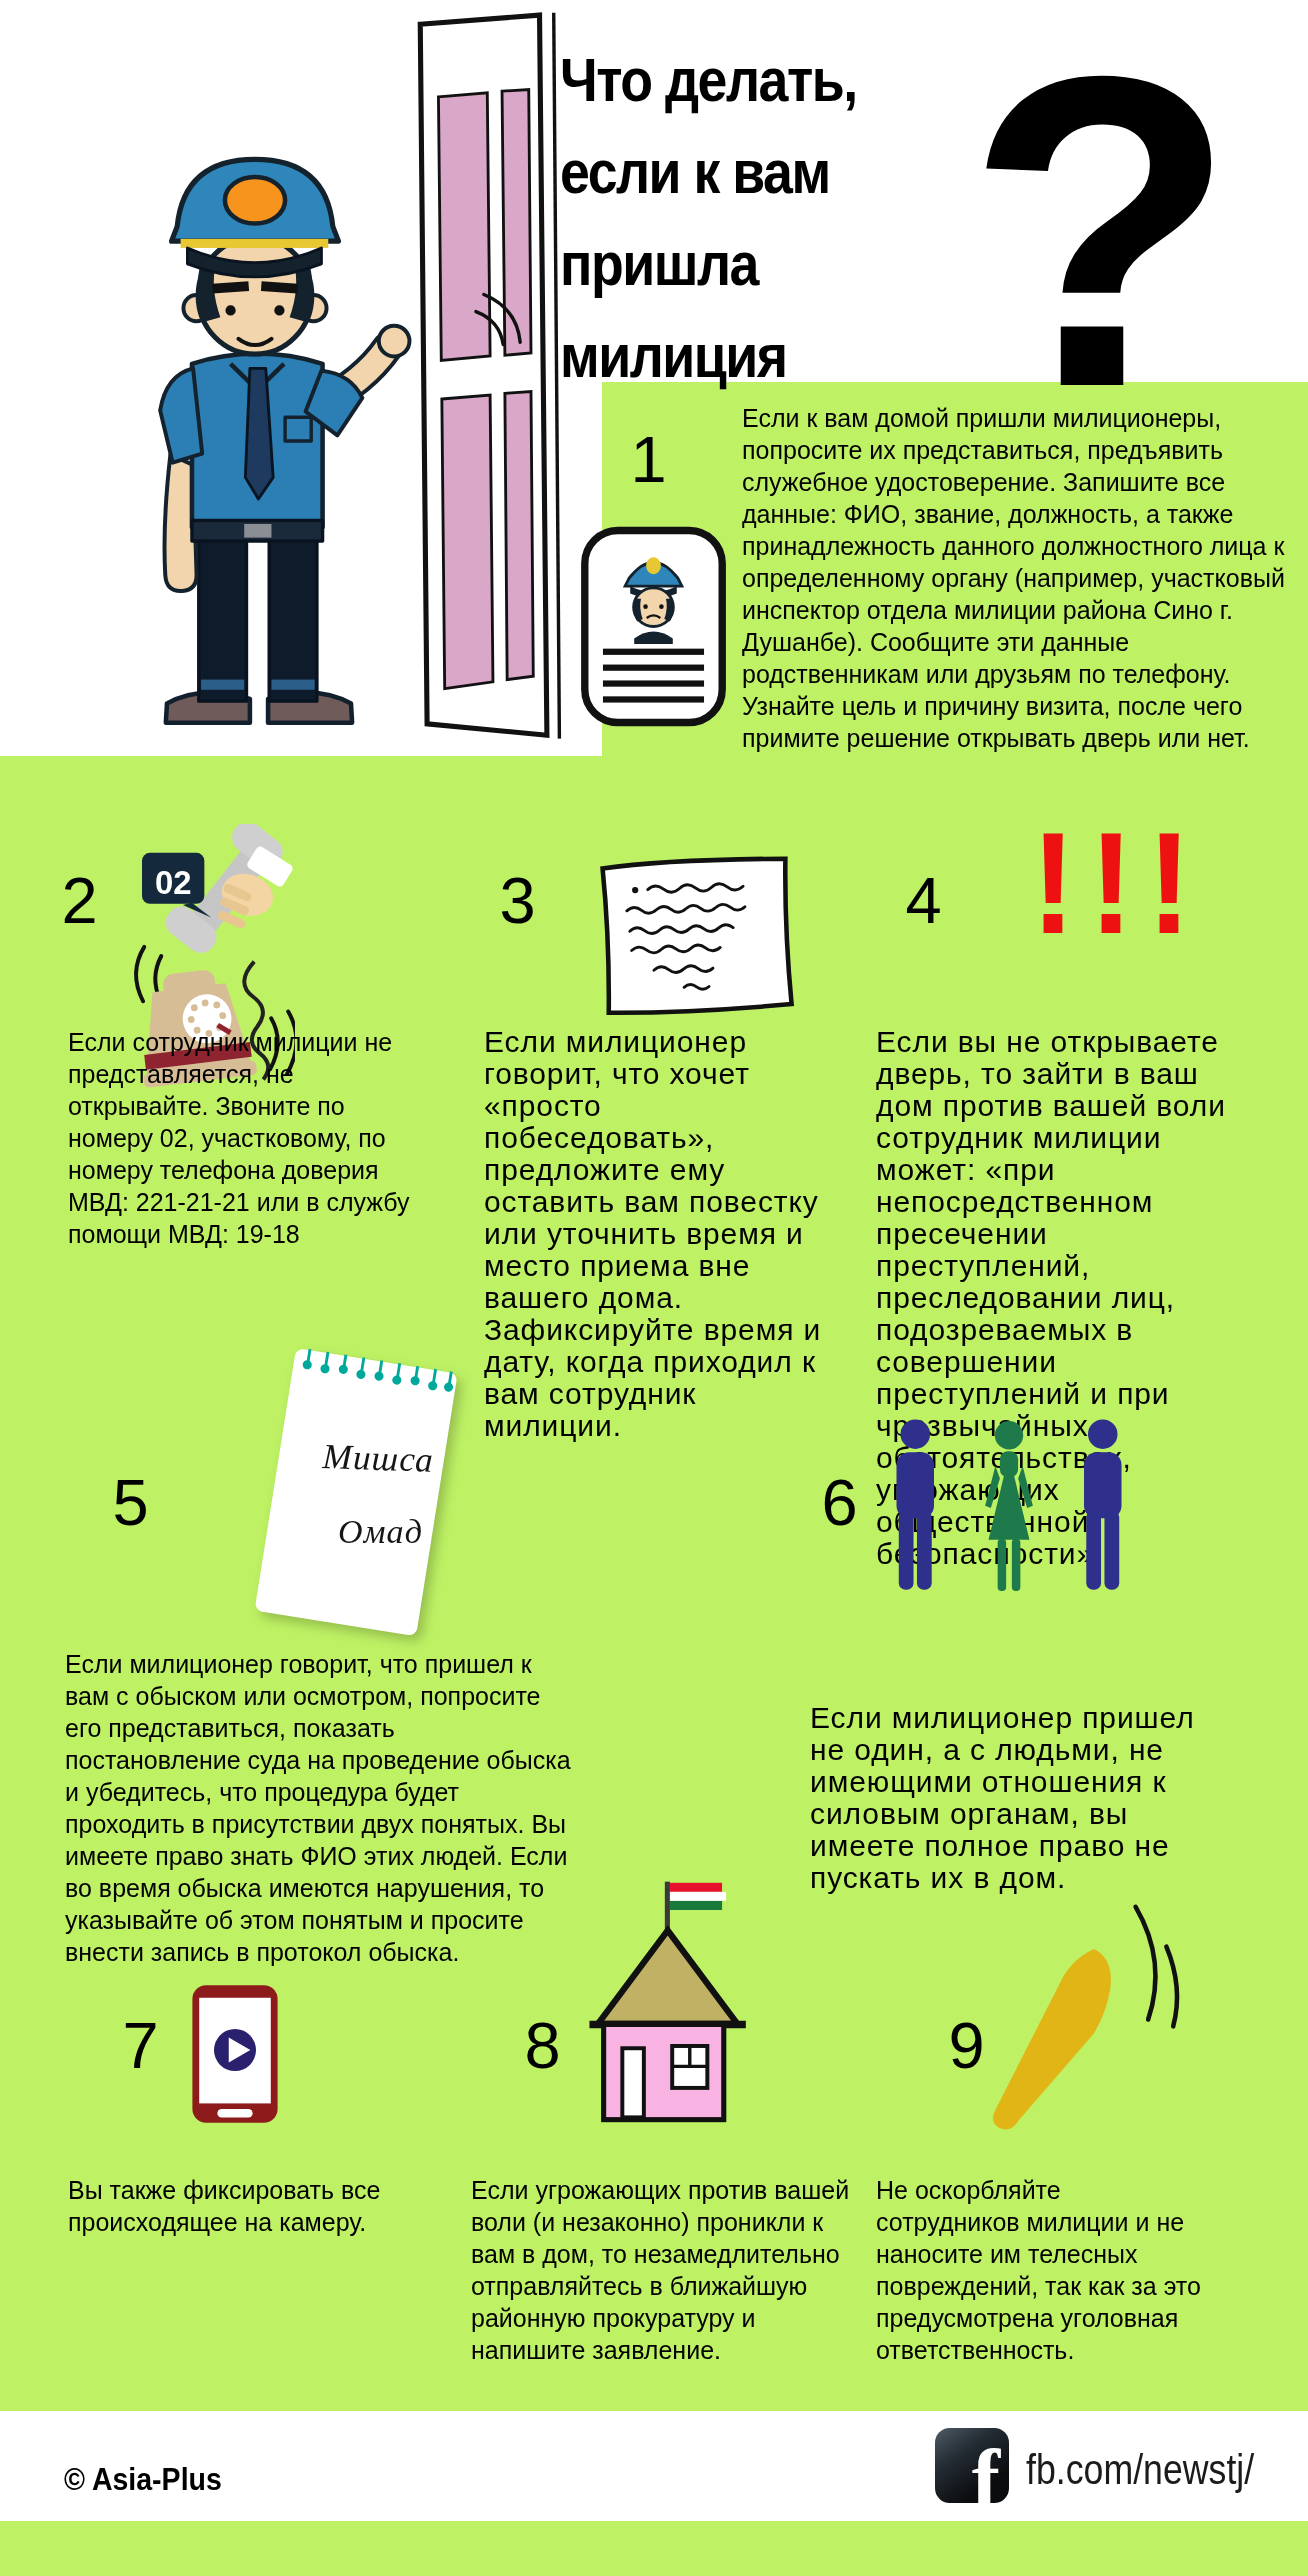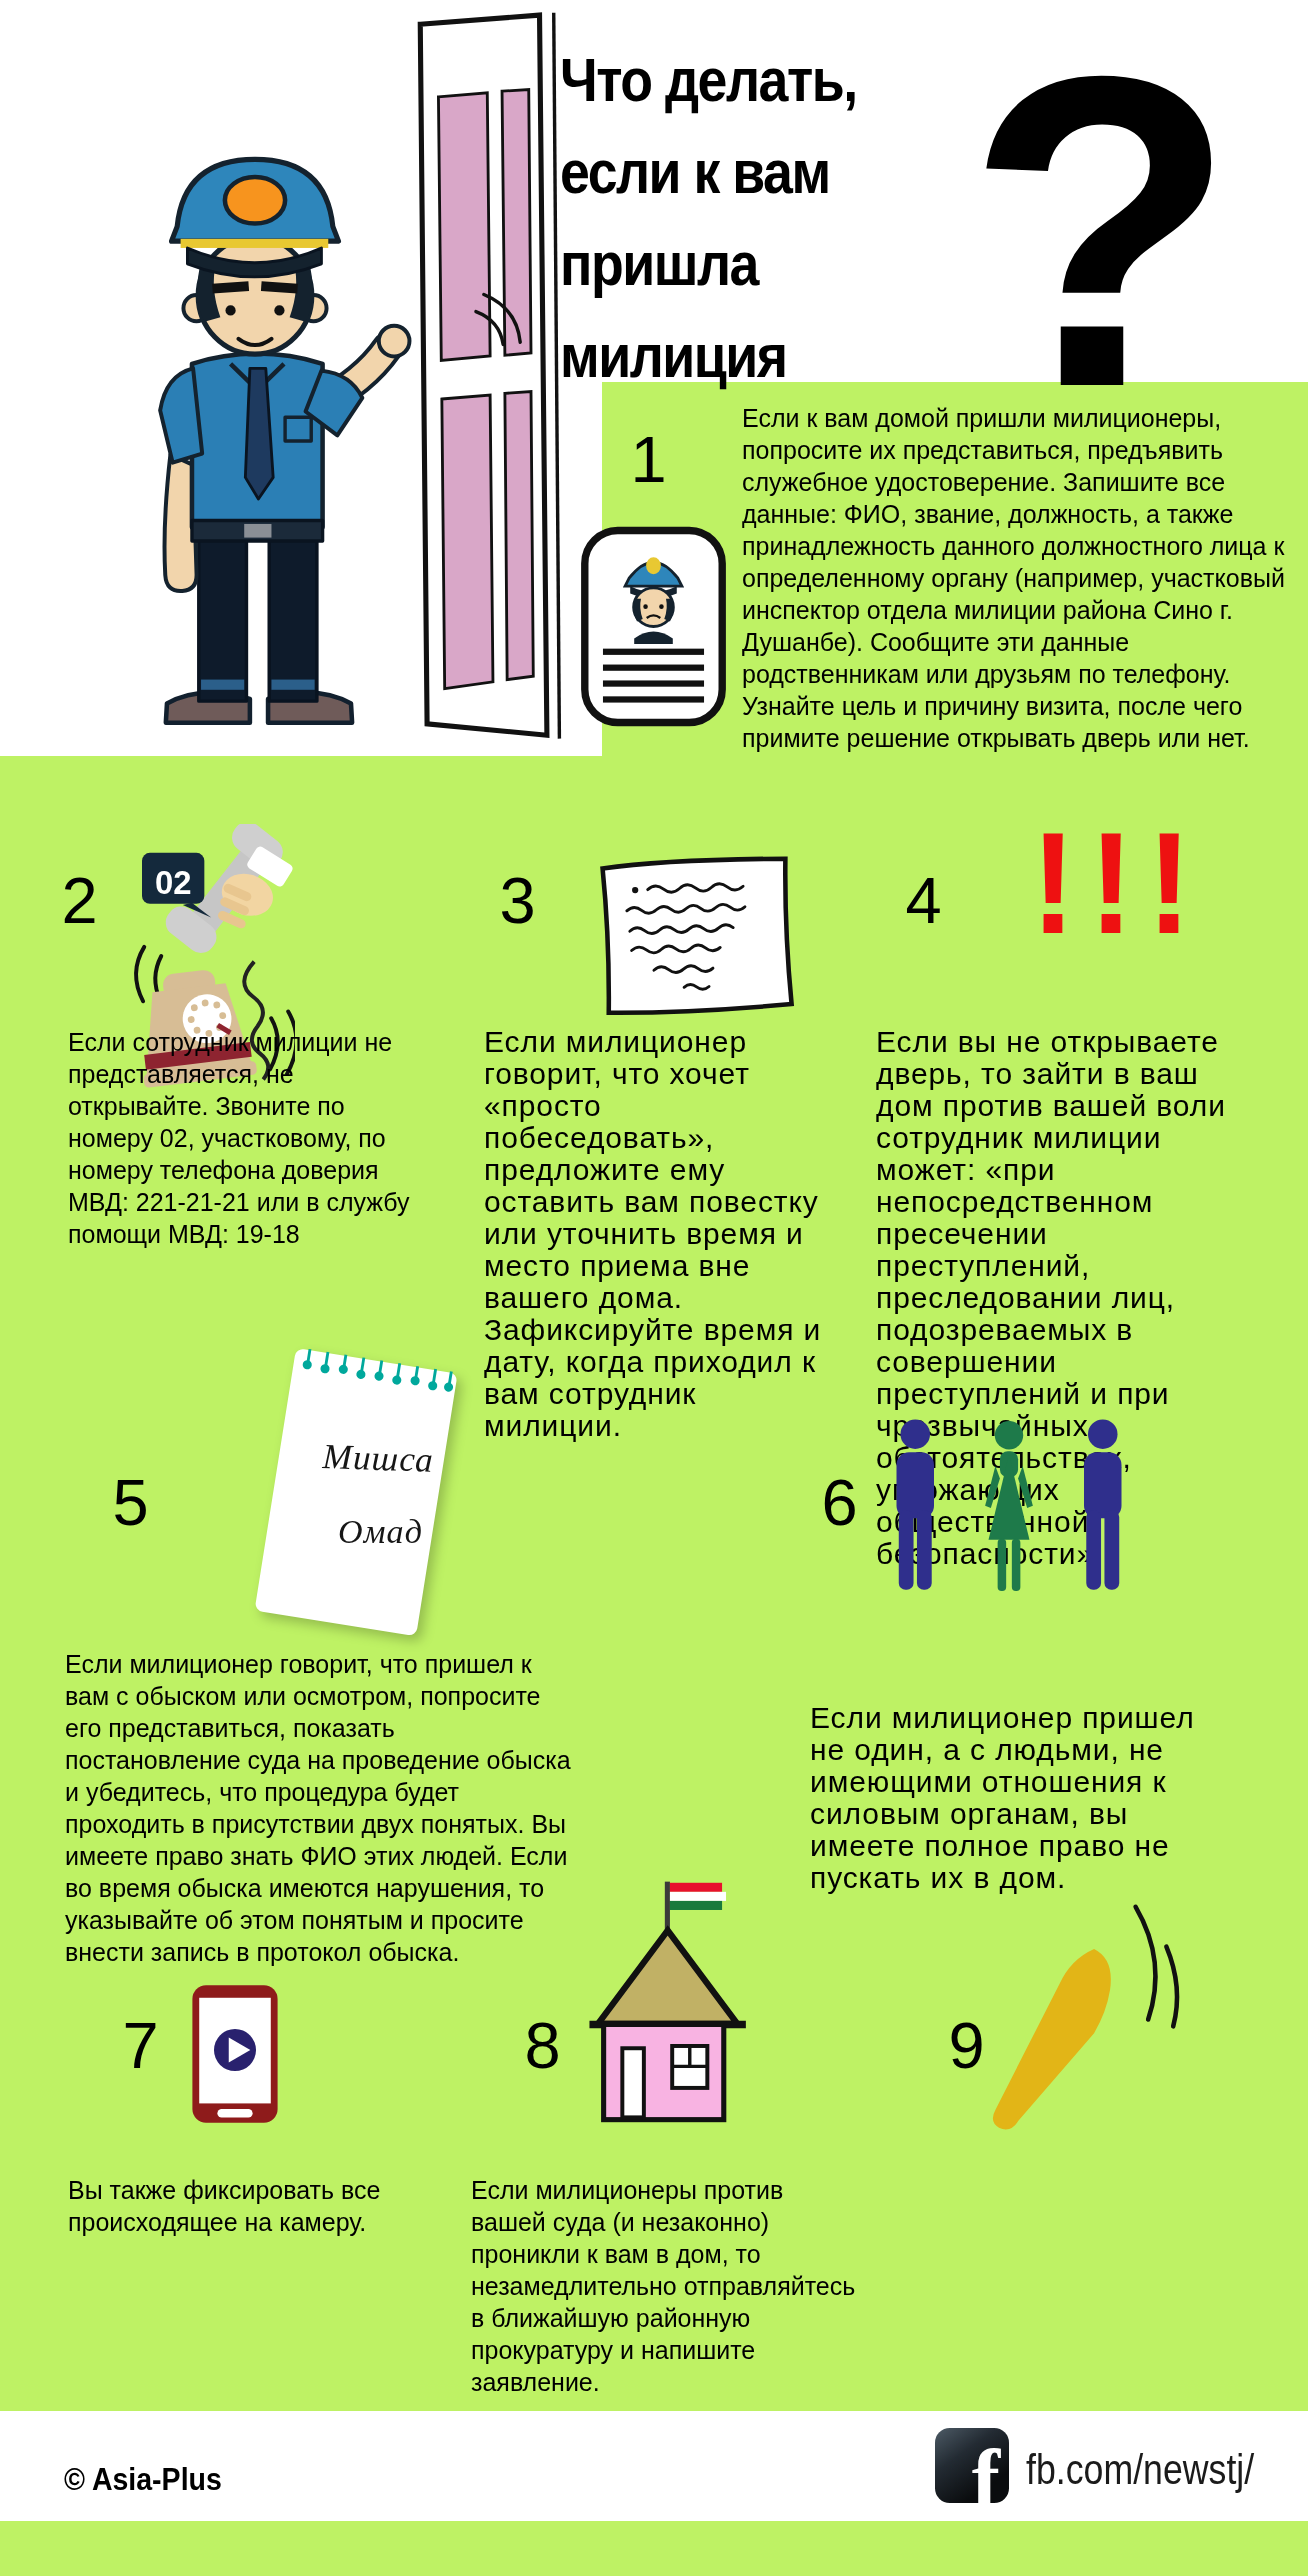--- a/index.html
+++ b/index.html
@@ -295,7 +295,7 @@
     <line x1="199" y1="296" x2="199" y2="332" stroke="#111" stroke-width="6"></line>
     <line x1="168" y1="332" x2="230" y2="332" stroke="#111" stroke-width="6"></line>
   </svg>
-  <div class="step-text" style="left:471px;top:2174px;width:392px">Если милиционеры против вашей суда (и незаконно) проникли к вам в дом, то незамедлительно отправляйтесь в ближайшую районную прокуратуру и напишите заявление.</div>
+  <div class="step-text" style="left:471px;top:2174px;width:392px">Если угрожающих против вашей воли (и незаконно) проникли к вам в дом, то незамедлительно отправляйтесь в ближайшую районную прокуратуру и напишите заявление.</div>
 
   <div class="num" style="left:935px;top:2013px">9</div>
   <svg class="icon-svg" style="left:966px;top:1892px" width="222" height="259" viewBox="0 0 390 455">

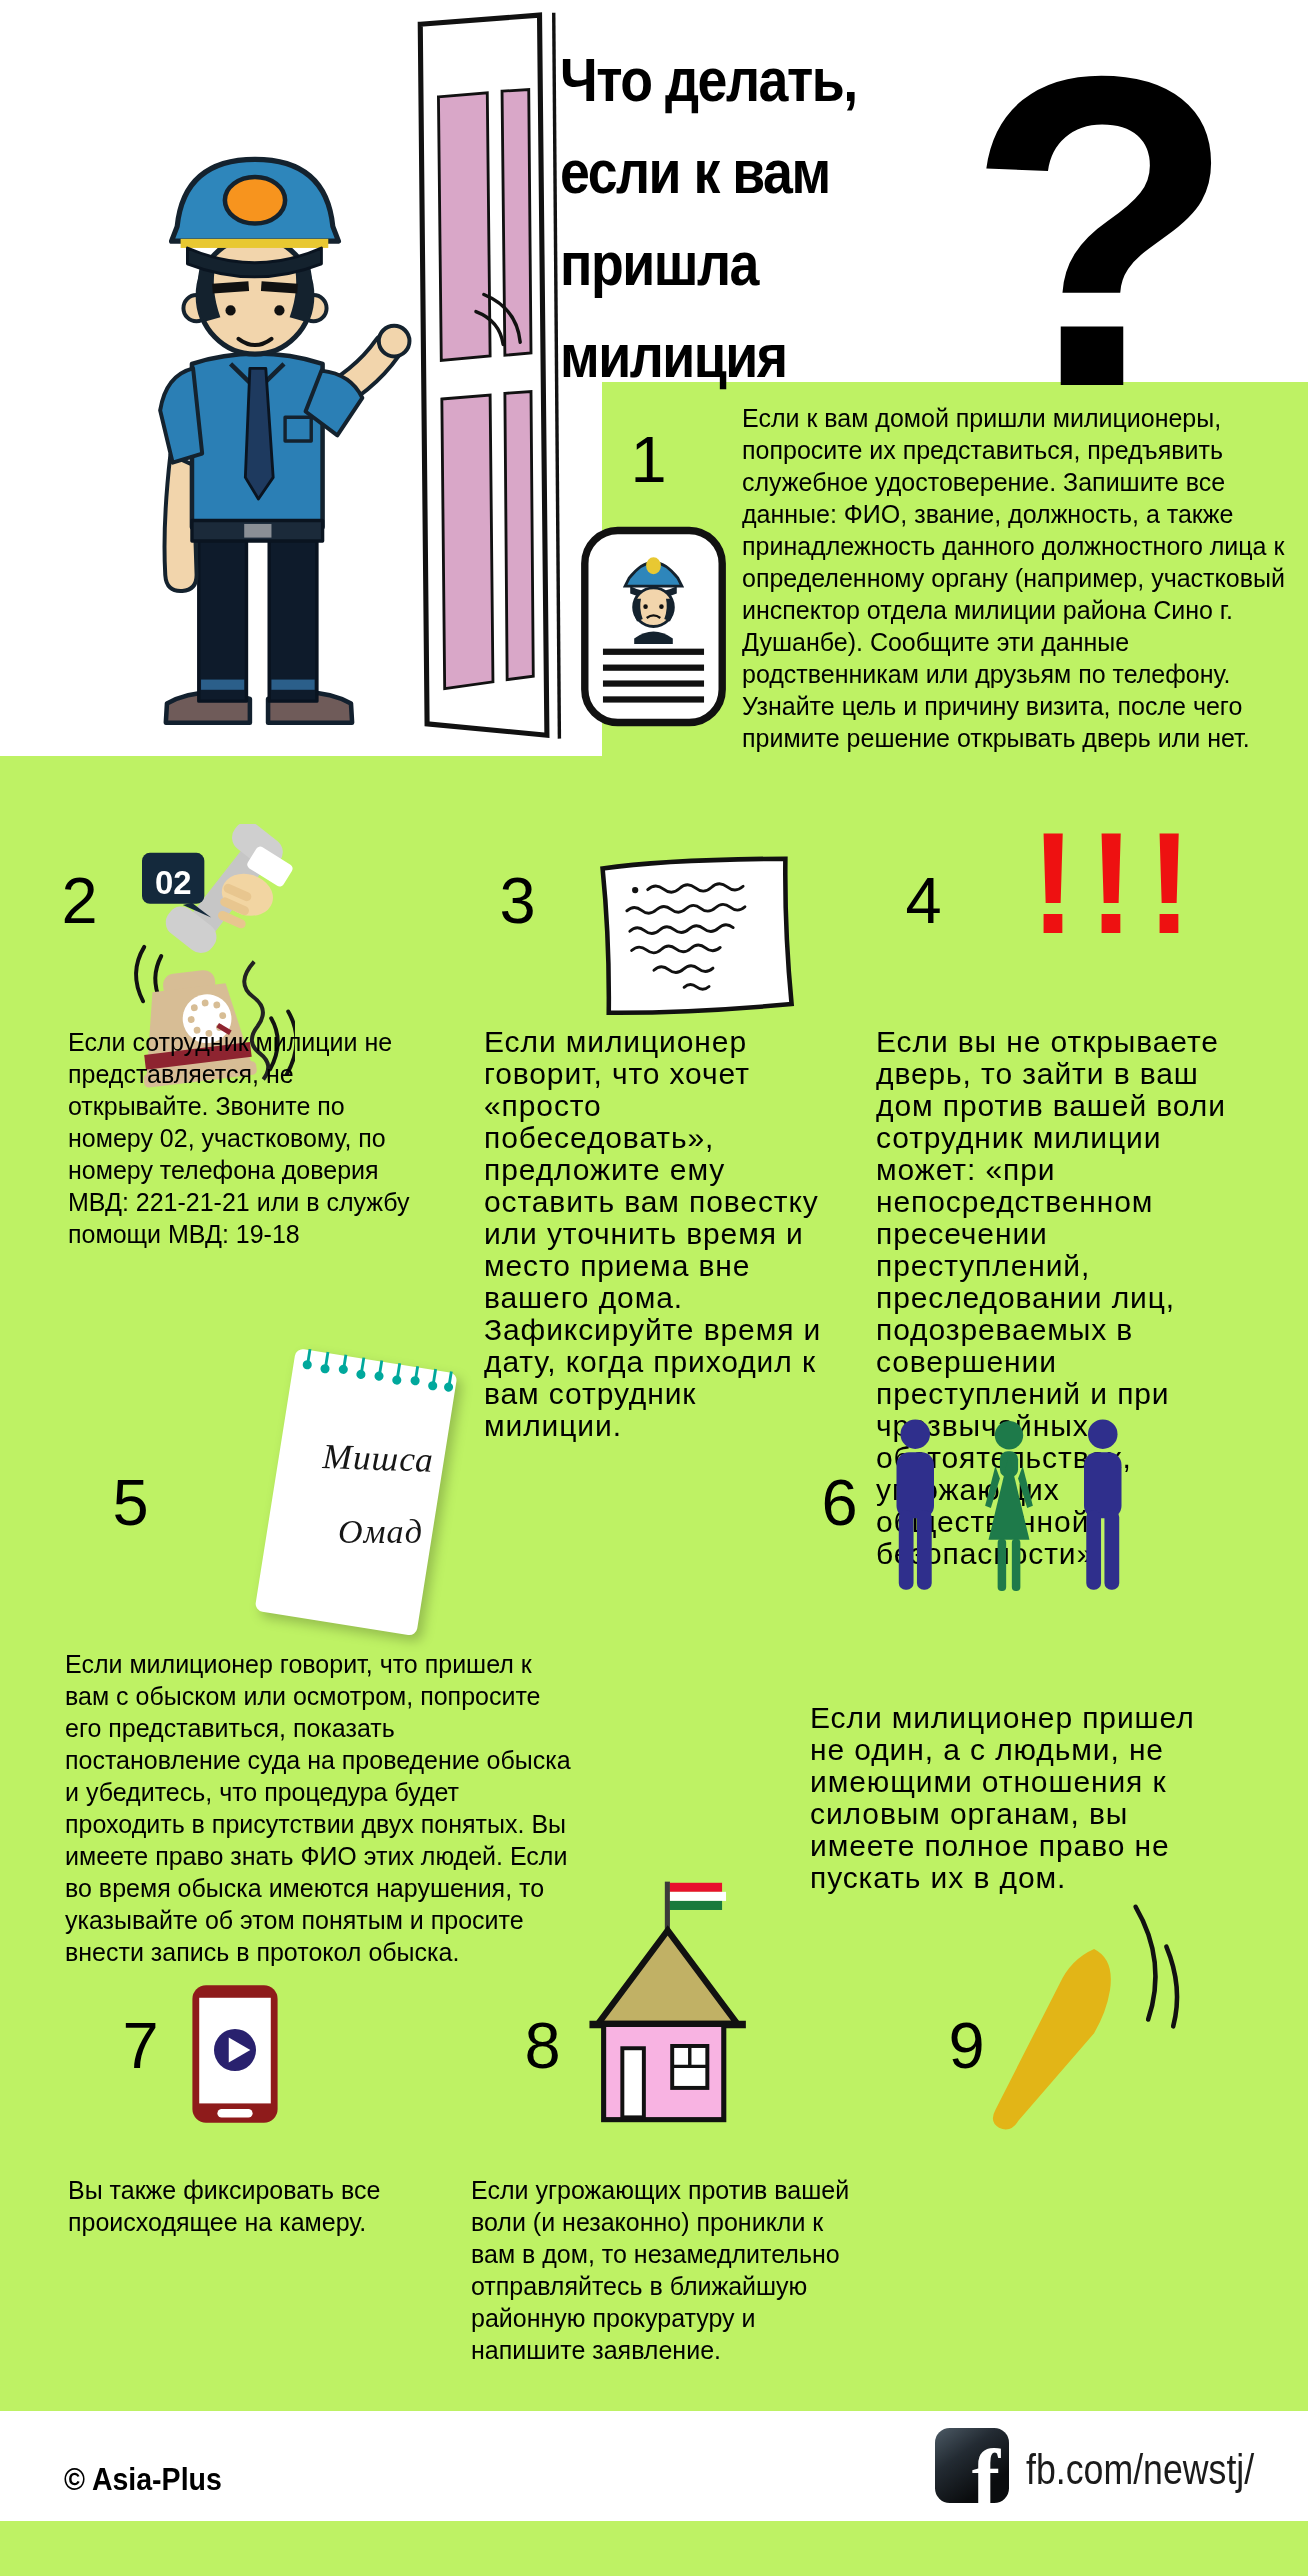--- a/index.html
+++ b/index.html
@@ -305,6 +305,7 @@
       <path d="M 352,96 q 30,72 12,140"></path>
     </g>
   </svg>
+  <div class="step-text" style="left:876px;top:2174px;width:335px">Не оскорбляйте сотрудников милиции и не наносите им телесных повреждений, так как за это предусмотрена уголовная ответственность.</div>
 
   <div id="footer-band" class="white-panel"></div>
   <div id="copyright">© Asia-Plus</div>

